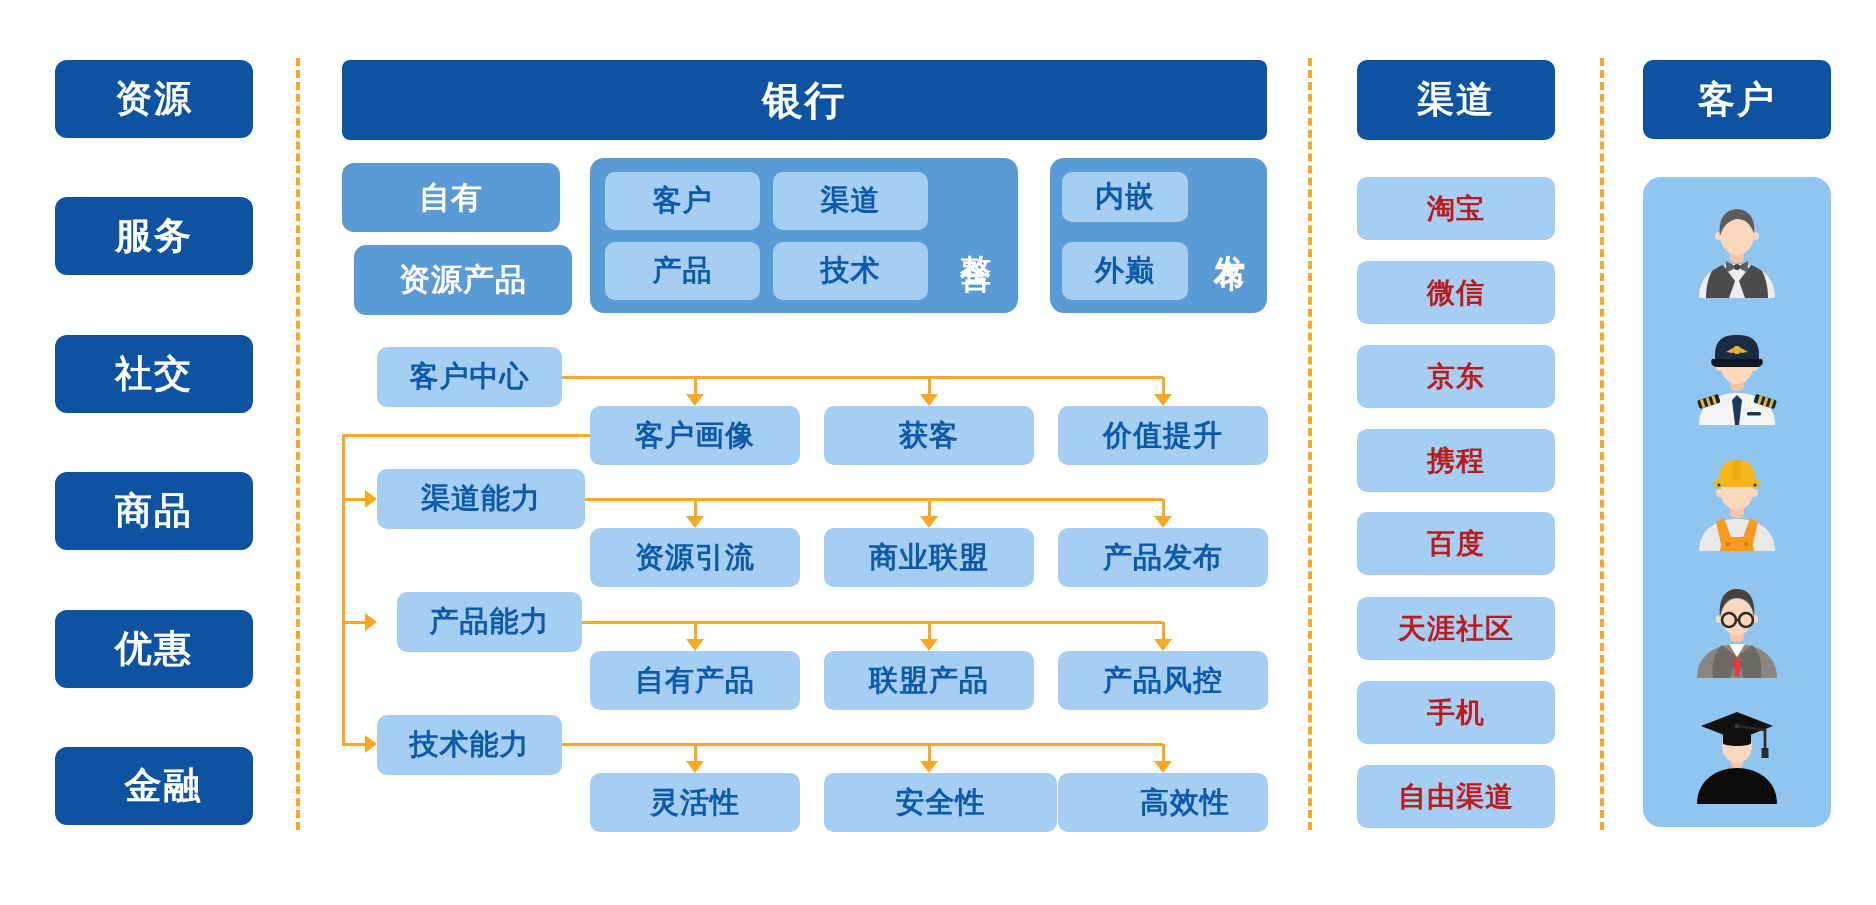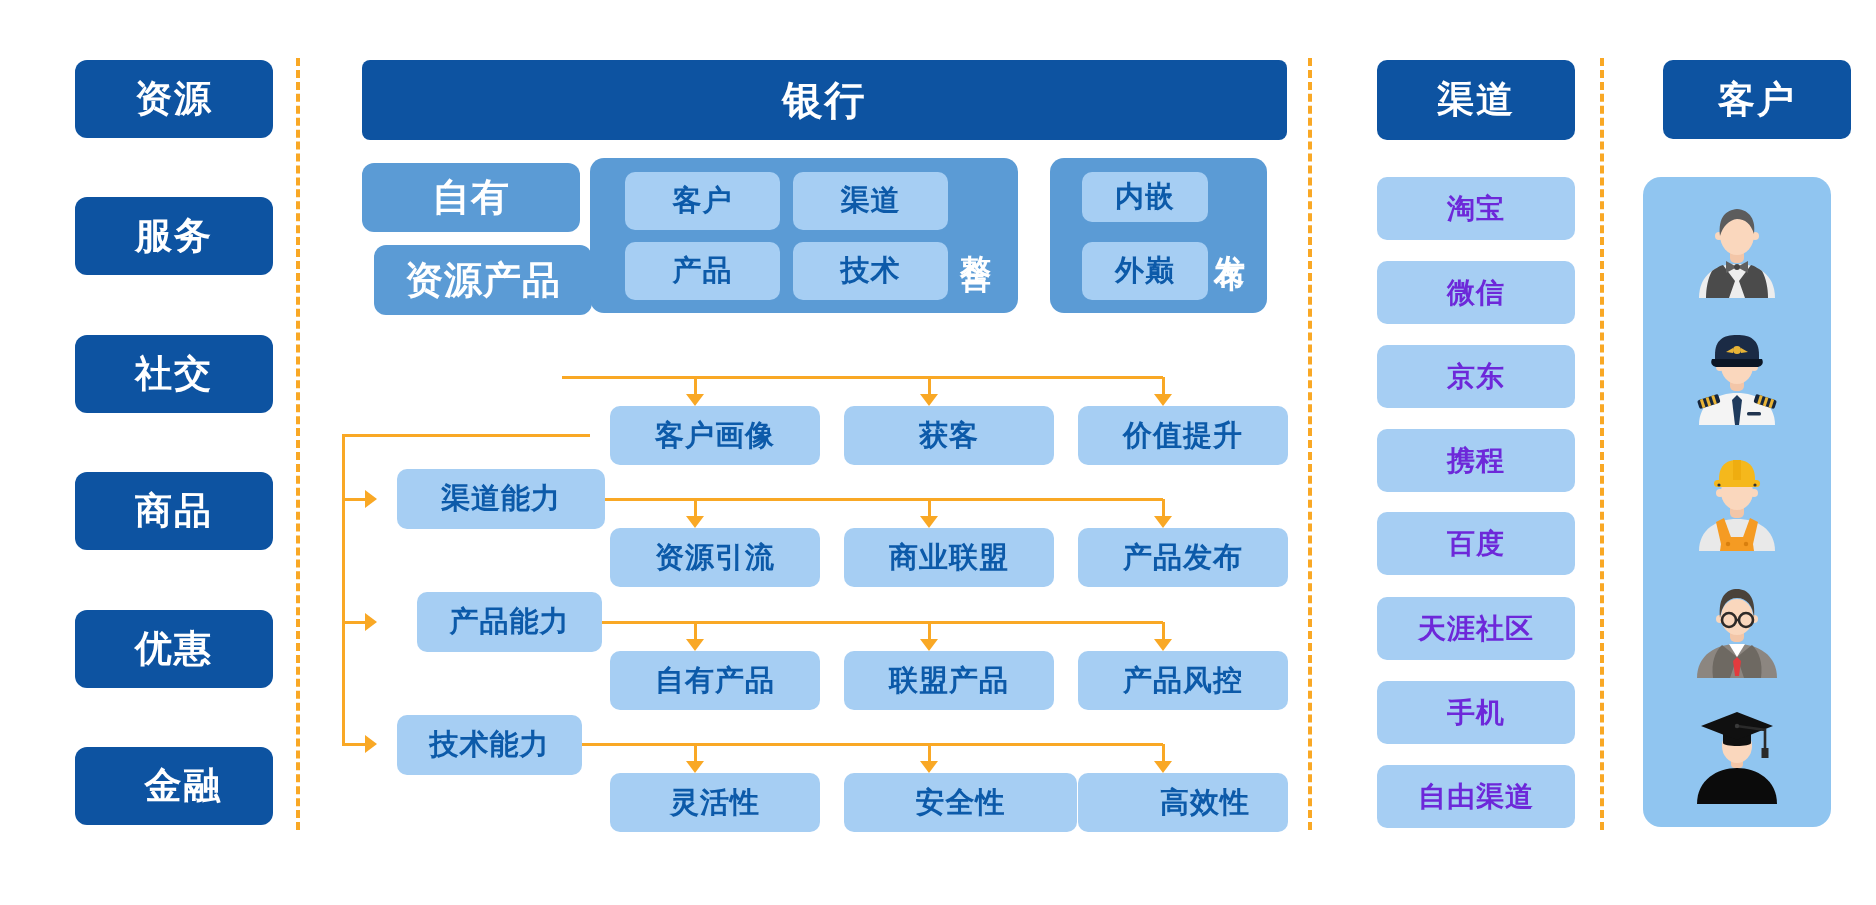--- a/index.html
+++ b/index.html
@@ -5,7 +5,7 @@
   html,body{margin:0;padding:0;background:#ffffff;}
   .stage{position:relative;width:1876px;height:905px;background:#ffffff;overflow:hidden;
          font-family:"Liberation Sans","DejaVu Sans",sans-serif;}
-  .box{position:absolute;display:flex;align-items:center;justify-content:center;box-sizing:border-box;margin-left:20px;}
+  .box{position:absolute;display:flex;align-items:center;justify-content:center;box-sizing:border-box;}
   .hdr{background:#0D53A1;color:#ffffff;font-weight:700;font-size:37px;border-radius:12px;letter-spacing:2px;}
   .mbox{background:#5B9BD5;color:#ffffff;font-weight:700;font-size:38px;border-radius:12px;letter-spacing:1px;}
   .mpanel{position:absolute;background:#5B9BD5;border-radius:14px;}

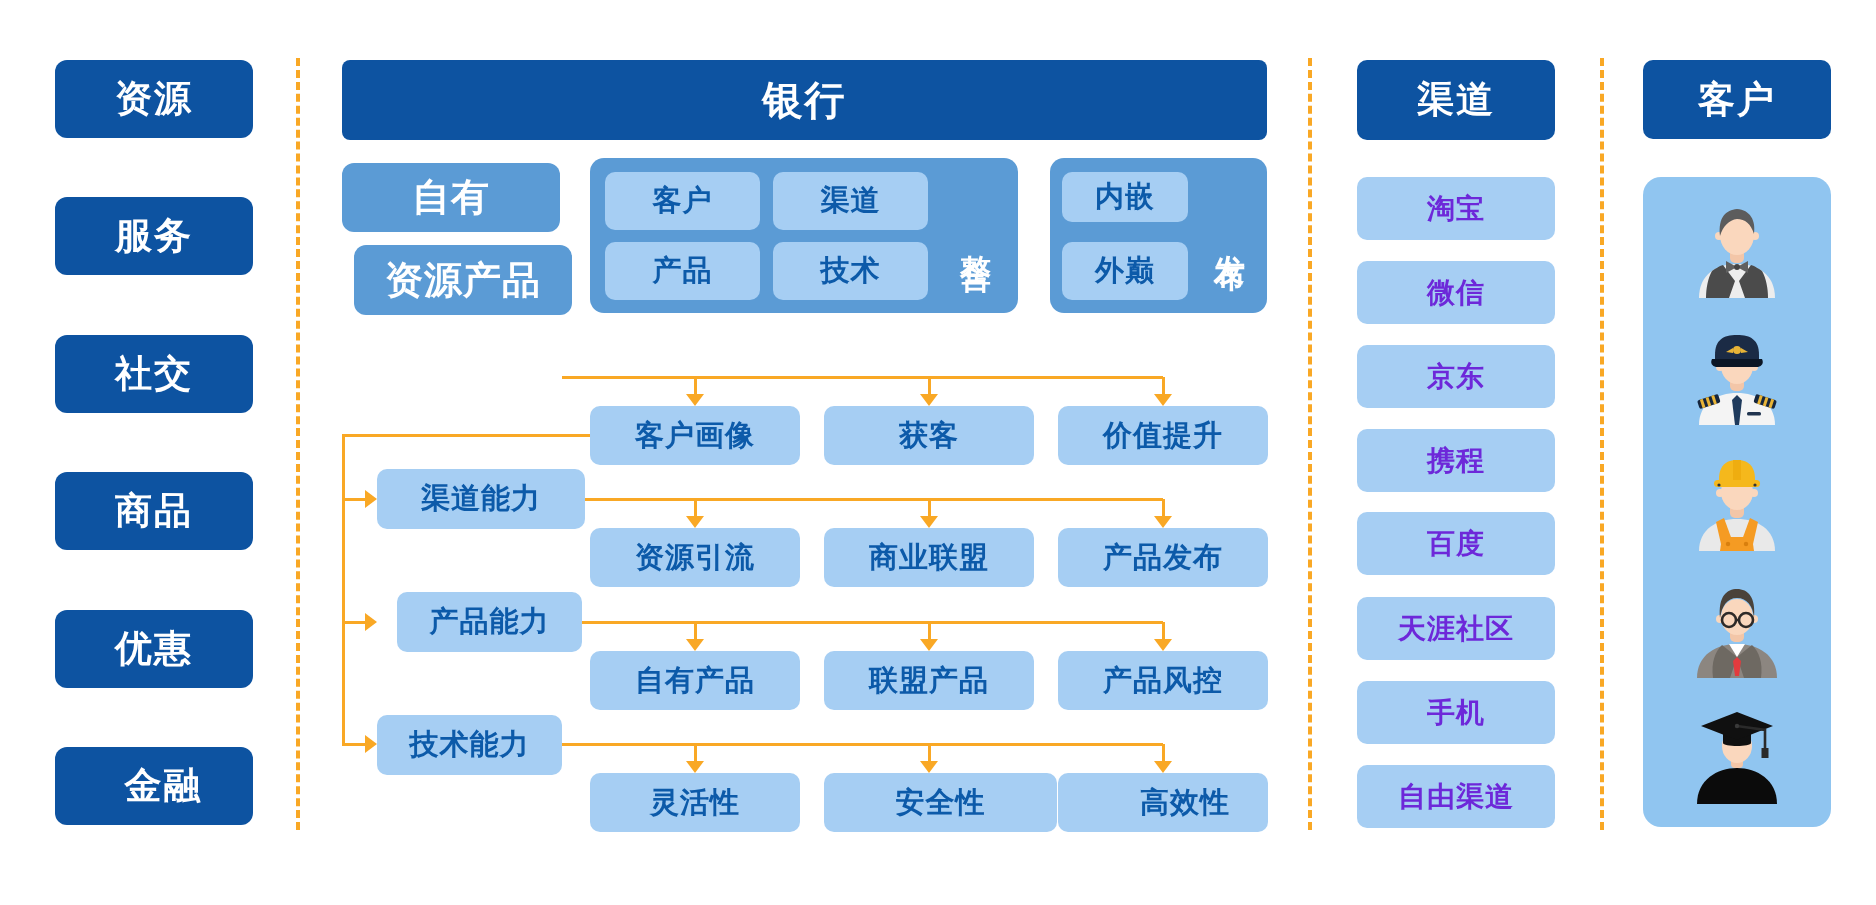--- a/index.html
+++ b/index.html
@@ -7,7 +7,7 @@
          font-family:"Liberation Sans","DejaVu Sans",sans-serif;}
   .box{position:absolute;display:flex;align-items:center;justify-content:center;box-sizing:border-box;}
   .hdr{background:#0D53A1;color:#ffffff;font-weight:700;font-size:37px;border-radius:12px;letter-spacing:2px;}
-  .mbox{background:#5B9BD5;color:#ffffff;font-weight:700;font-size:38px;border-radius:12px;letter-spacing:1px;}
+  .mbox{background:#5B9BD5;color:#ffffff;font-weight:700;font-size:31px;border-radius:12px;letter-spacing:1px;}
   .mpanel{position:absolute;background:#5B9BD5;border-radius:14px;}
   .lbox{background:#A6CEF3;color:#0C5AA9;font-weight:600;font-size:29px;border-radius:10px;letter-spacing:1px;}
   .chan{background:#A6CEF3;color:#6d28d9;font-weight:600;font-size:28px;border-radius:10px;letter-spacing:1px;}

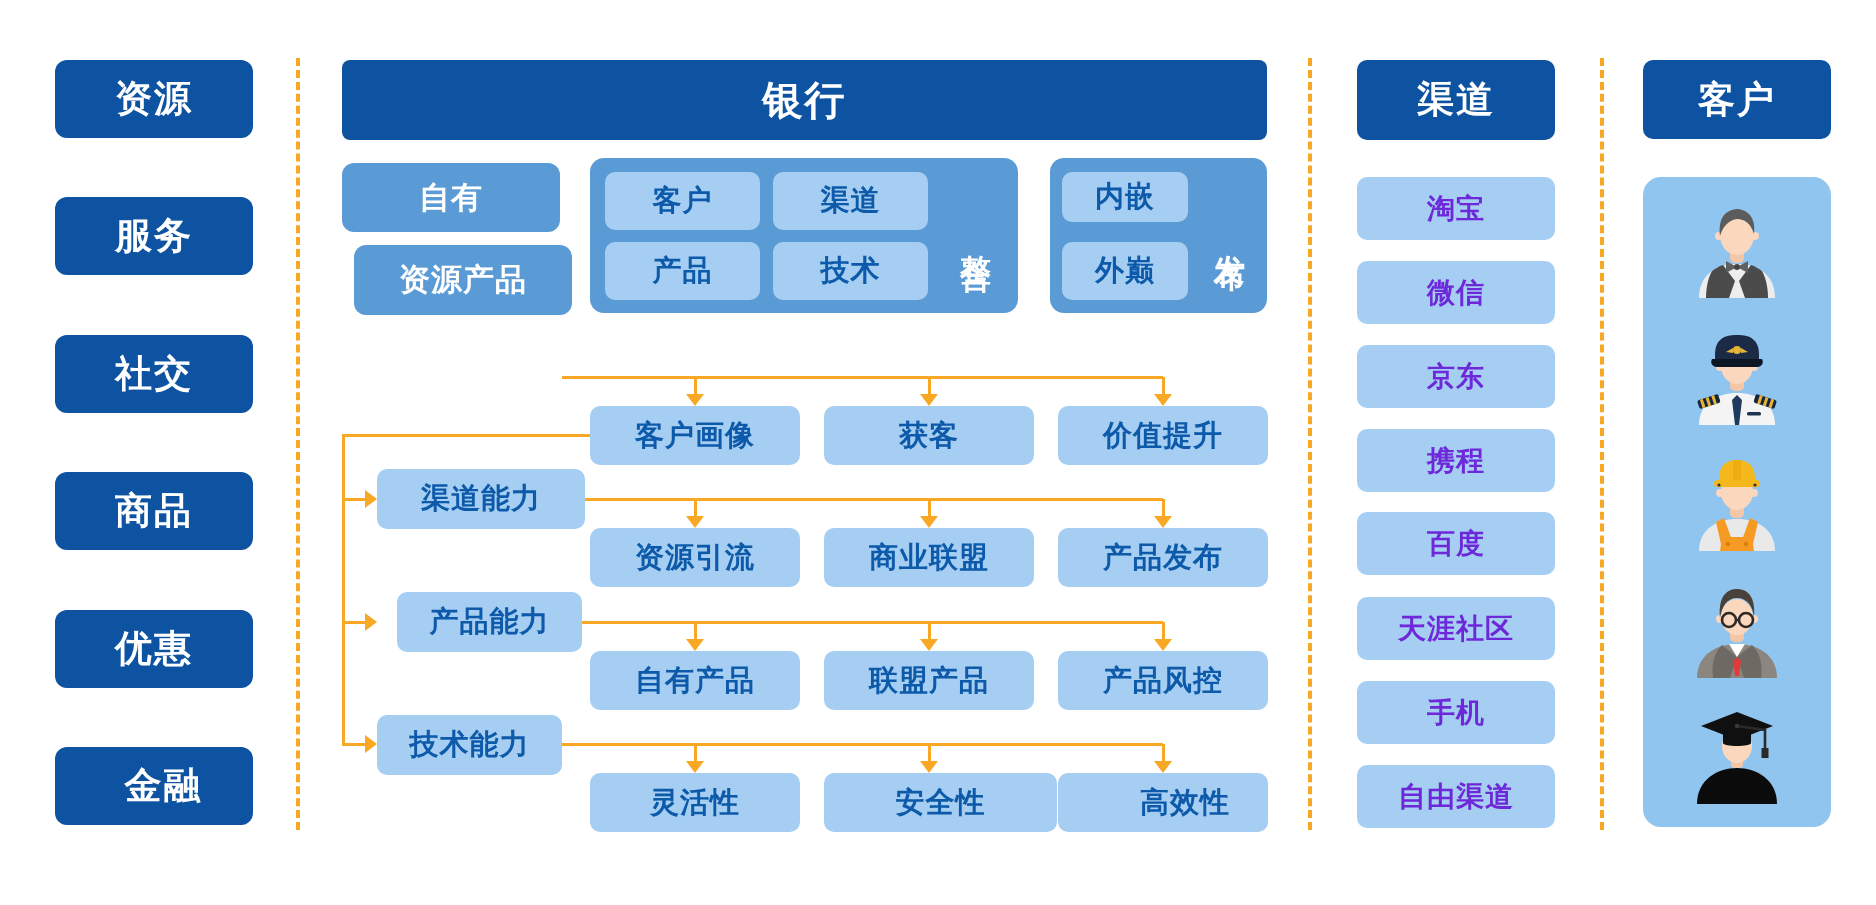--- a/index.html
+++ b/index.html
@@ -10,7 +10,7 @@
   .mbox{background:#5B9BD5;color:#ffffff;font-weight:700;font-size:31px;border-radius:12px;letter-spacing:1px;}
   .mpanel{position:absolute;background:#5B9BD5;border-radius:14px;}
   .lbox{background:#A6CEF3;color:#0C5AA9;font-weight:600;font-size:29px;border-radius:10px;letter-spacing:1px;}
-  .chan{background:#A6CEF3;color:#6d28d9;font-weight:600;font-size:28px;border-radius:10px;letter-spacing:1px;}
+  .chan{background:#A6CEF3;color:#b91c1c;font-weight:600;font-size:28px;border-radius:10px;letter-spacing:1px;}
   .vlabel{position:absolute;color:#ffffff;font-weight:700;font-size:31px;writing-mode:vertical-rl;
           text-orientation:upright;letter-spacing:6px;display:flex;align-items:center;justify-content:center;}
   .vdiv{position:absolute;width:0;border-left:4px dashed #F9A825;}

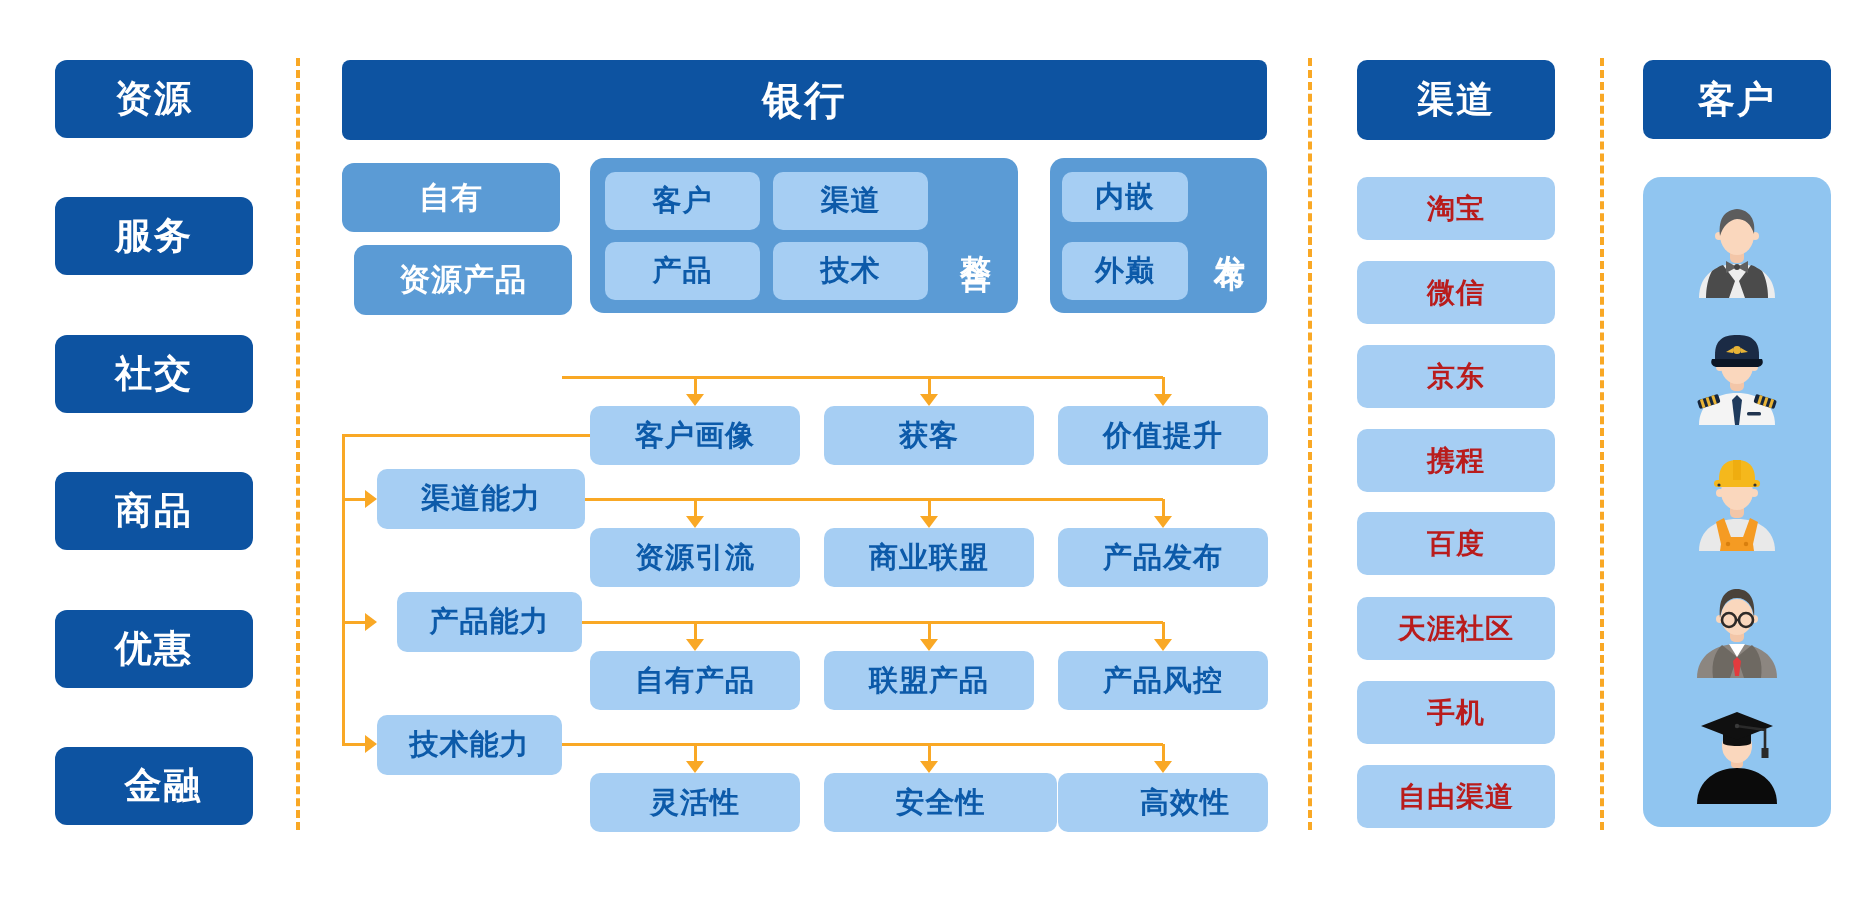--- a/index.html
+++ b/index.html
@@ -99,6 +99,7 @@
   <div class="aright" style="left:365px;top:613px;"></div>
   <div class="aright" style="left:365px;top:735px;"></div>
 
+  <div class="box lbox" style="left:377px;top:347px;width:185px;height:60px;">客户中心</div>
   <div class="box lbox" style="left:377px;top:469px;width:208px;height:60px;">渠道能力</div>
   <div class="box lbox" style="left:397px;top:592px;width:185px;height:60px;text-align:right;">产品能力</div>
   <div class="box lbox" style="left:377px;top:715px;width:185px;height:60px;">技术能力</div>

